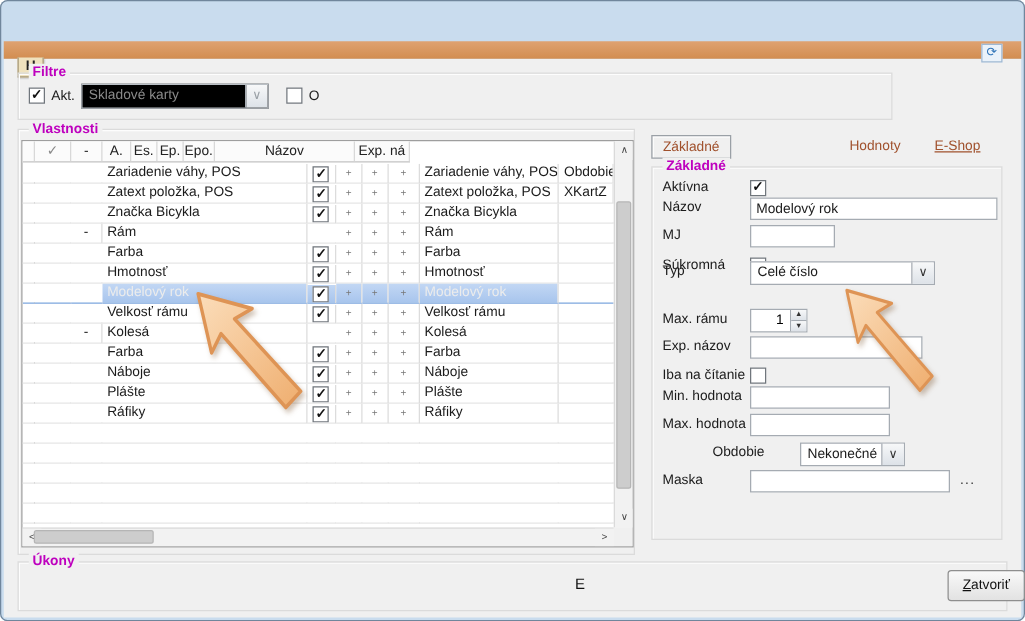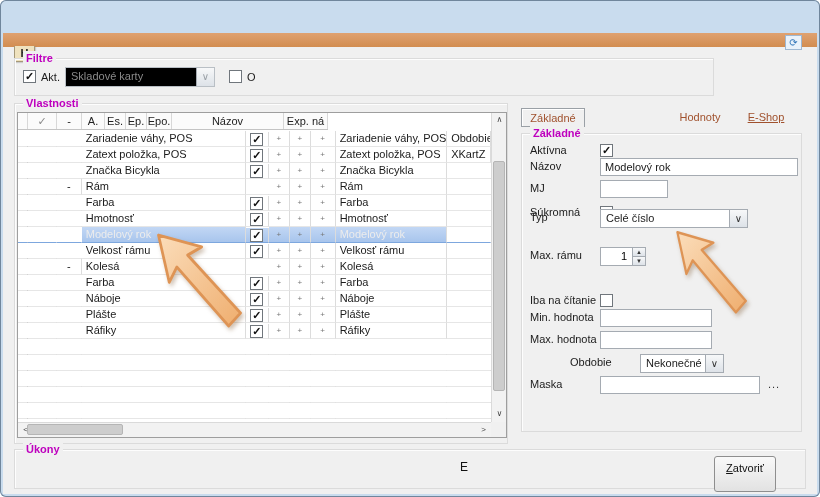--- a/index.html
+++ b/index.html
@@ -534,6 +534,10 @@
           </div>
         </div>
       </div>
+      <div class="frow" style="top: 135px;">
+        <span class="flab">Exp. názov</span>
+        <div class="tinput ctrl" style="width: 138px;"></div>
+      </div>
       <div class="frow" style="top: 175px;">
         <span class="flab">Min. hodnota</span>
         <div class="tinput ctrl" style="width: 112px;"></div>

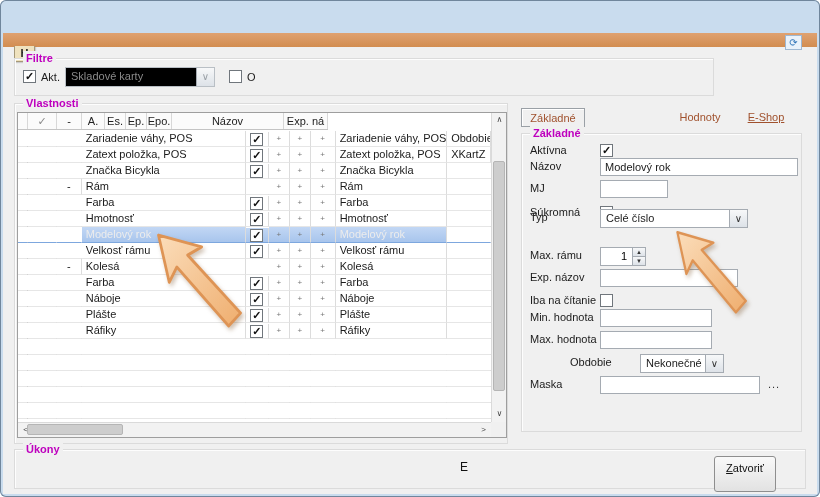--- a/index.html
+++ b/index.html
@@ -568,7 +568,7 @@
     <div class="flabel">Úkony</div>
   </div>
   <div class="etext" style="left:460px;top:460px;">E</div>
-  <div class="button" style="left:714px;top:456px;width:62px;height:36px;line-height:23px;" id="close-btn"><u>Z</u>atvoriť</div>
+  <div class="button" style="left:758px;top:456px;width:62px;height:25px;line-height:23px;" id="close-btn"><u>Z</u>atvoriť</div>
 
   <svg class="arrow-svg" style="left:152px;top:228px;width:108px;height:118px;" viewBox="0 0 100 100" preserveAspectRatio="none">
     <defs>

